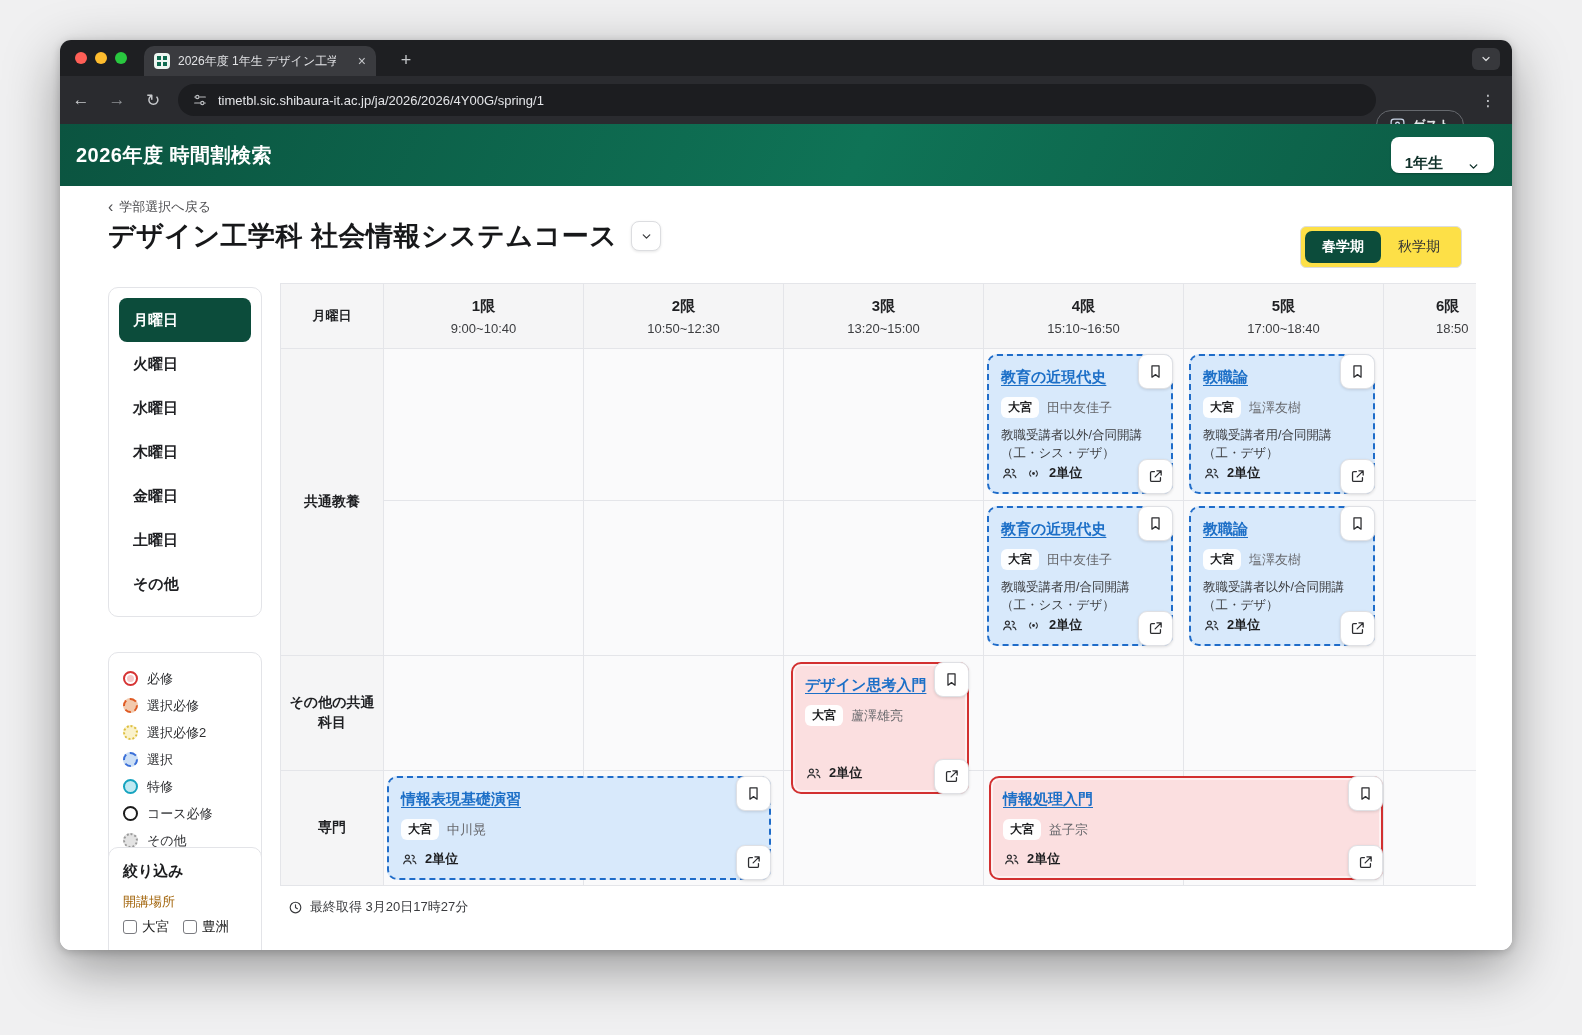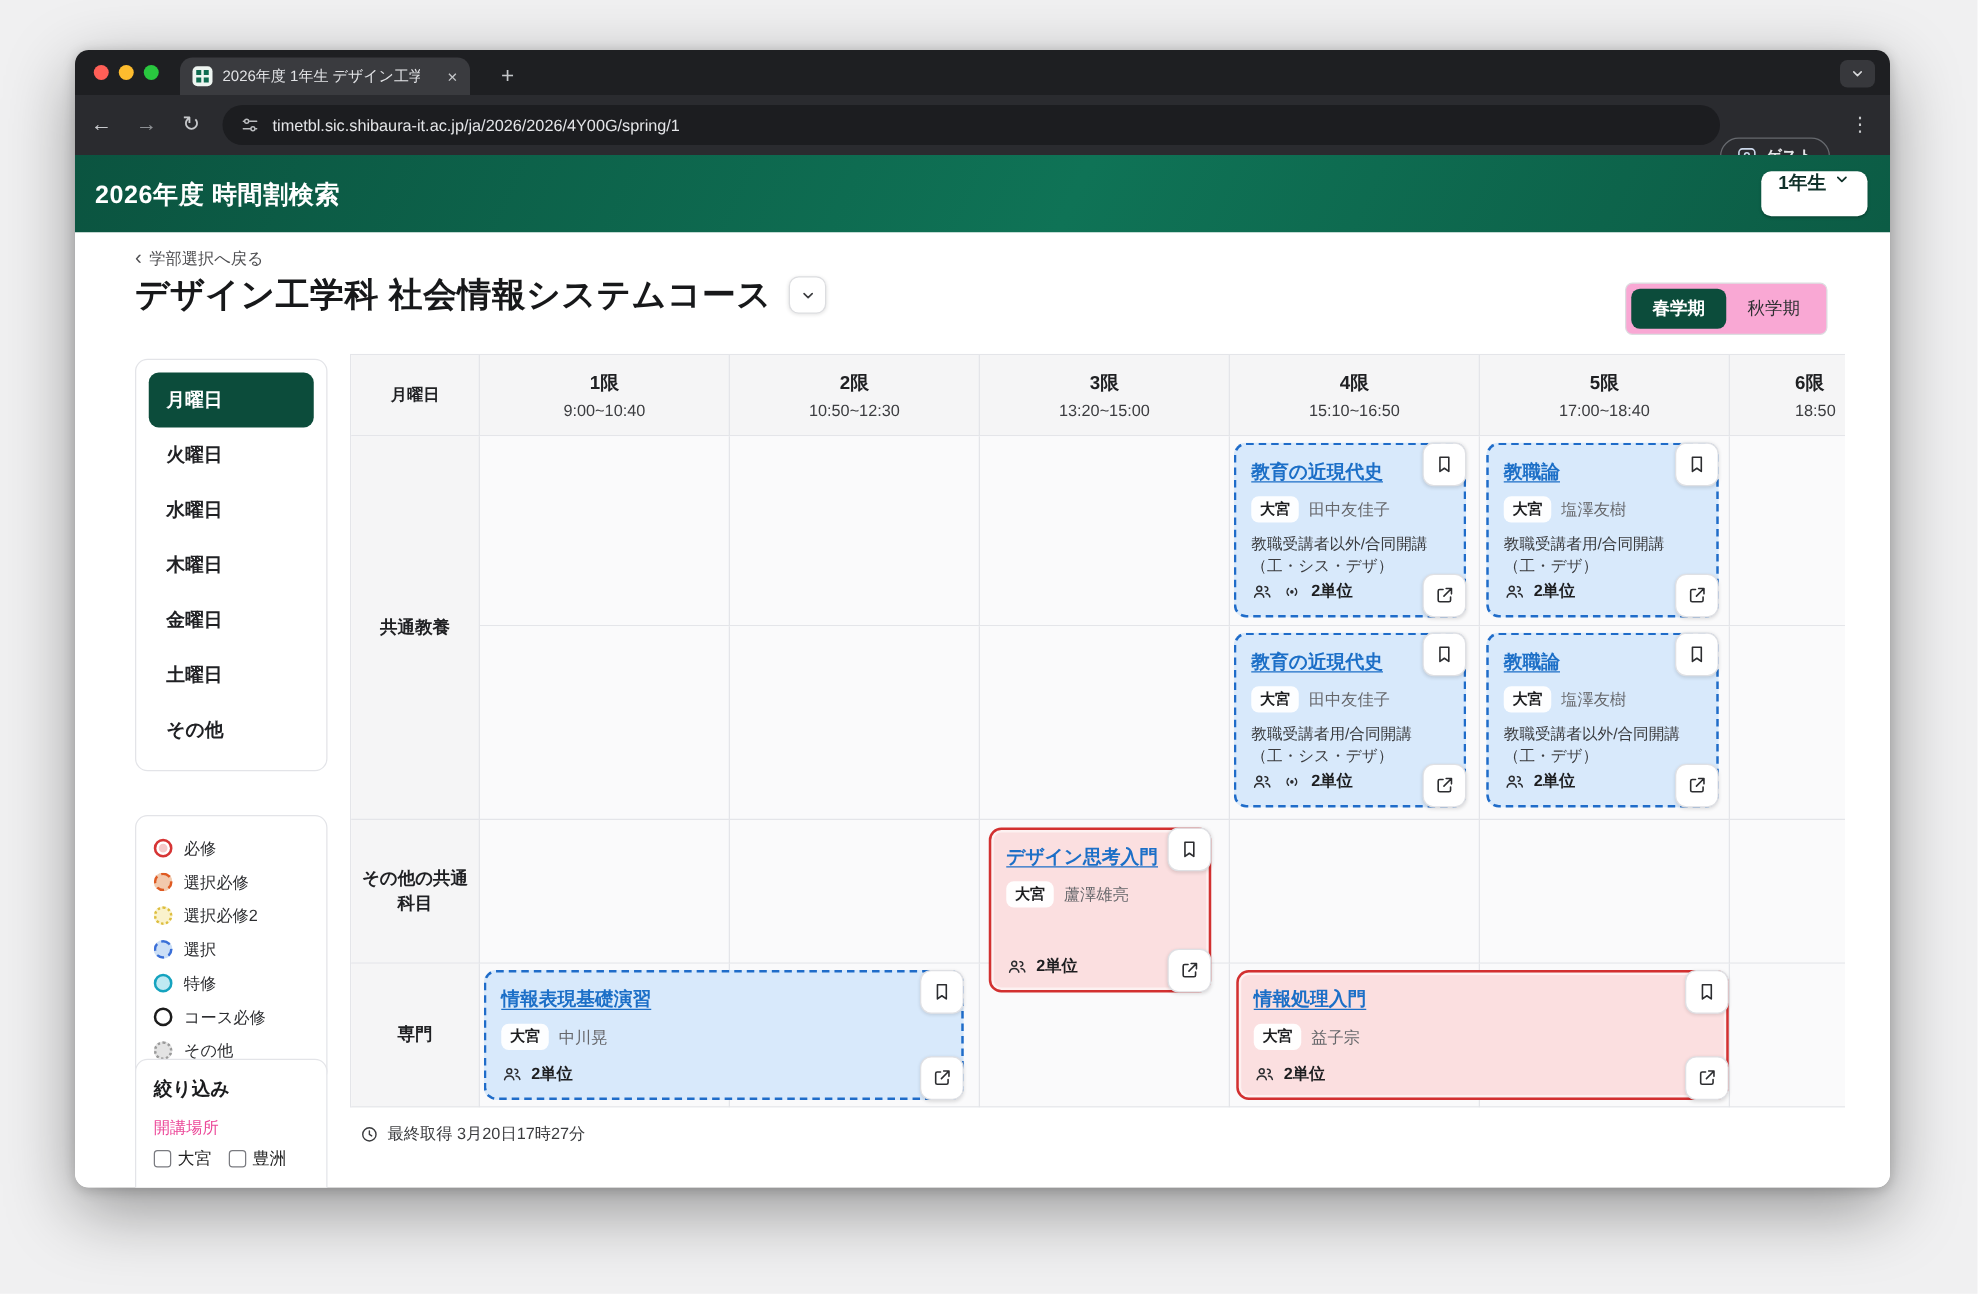--- a/index.html
+++ b/index.html
@@ -58,7 +58,7 @@
     background:linear-gradient(115deg,#0b5440 0%, #0f7356 55%, #0c5c45 100%); }
   .appbar h1 { color:#fff; font-size:20px; font-weight:bold; position:absolute; left:16px; top:18px; letter-spacing:.5px; }
   .grade-btn { position:absolute; right:18px; top:13px; height:36px; background:#fff; border:none;
-    border-radius:8px; display:flex; align-items:flex-start; gap:6px; padding:0 14px;
+    border-radius:8px; display:flex; align-items:flex-end; gap:24px; padding:0 14px;
     font-size:15px; font-weight:bold; color:#10312a; box-shadow:0 1px 2px rgba(0,0,0,.25); }
   
   .content { position:absolute; left:0; top:146px; width:100%; height:764px; background:#fff; }

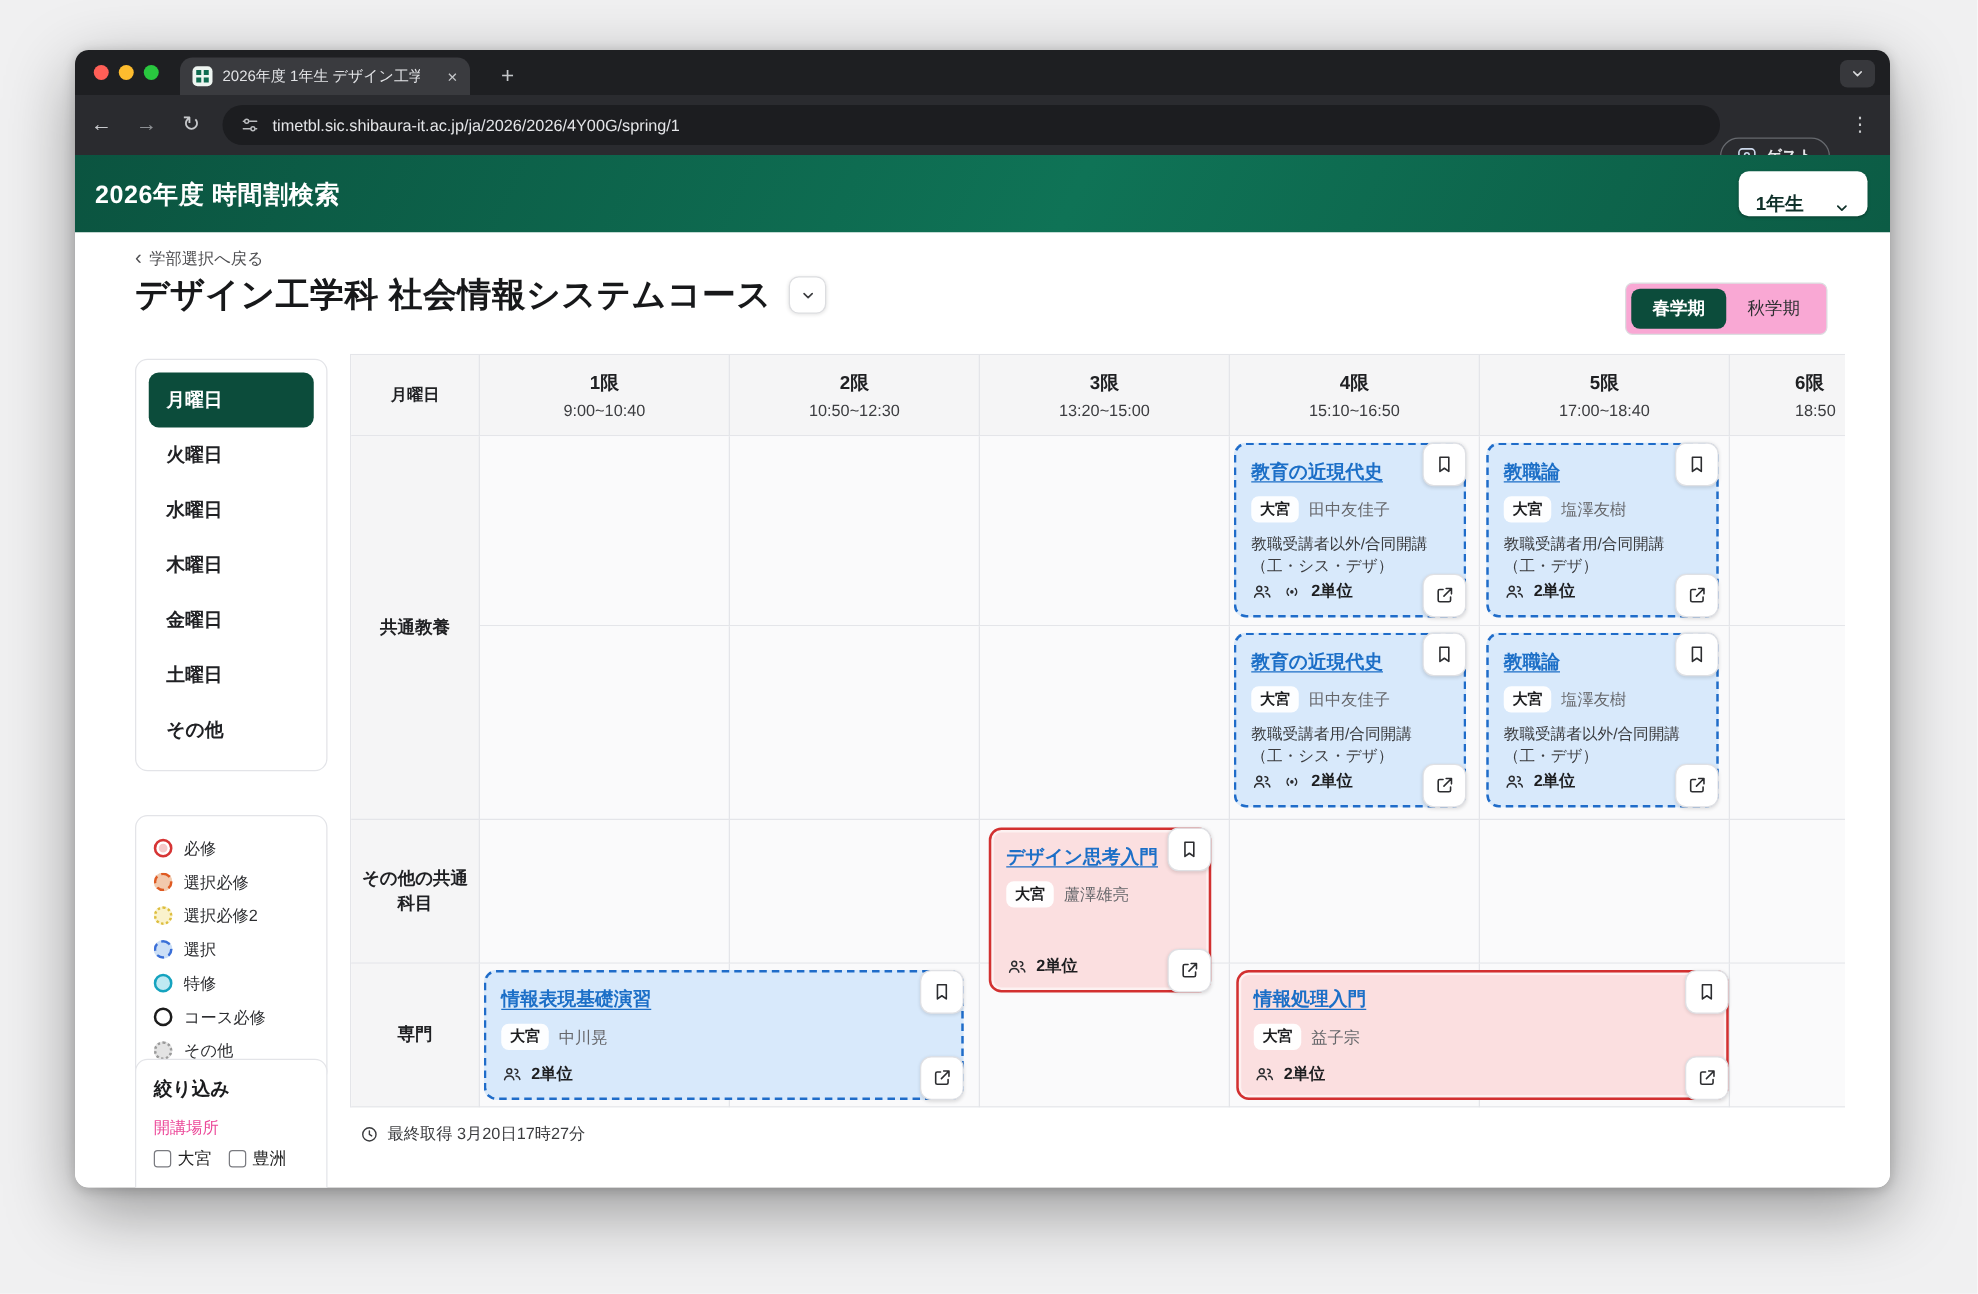--- a/index.html
+++ b/index.html
@@ -69,7 +69,7 @@
   .title-chevron-btn { width:30px; height:30px; border-radius:8px; border:1px solid #dcdde0; background:#fff;
     box-shadow:0 1px 3px rgba(0,0,0,.1); display:flex; align-items:center; justify-content:center; }
   .seg { position:absolute; right:50px; top:40px; border:1px solid #dcdde0; border-radius:6px;
-    background:#f9a8d4; padding:4px; display:flex; }
+    background:#fde047; padding:4px; display:flex; }
   .seg-item { font-size:14px; padding:7px 17px; border-radius:7px; color:#2f3033; }
   .seg-item.sel { background:#0c4c3b; color:#fff; font-weight:bold; }
   

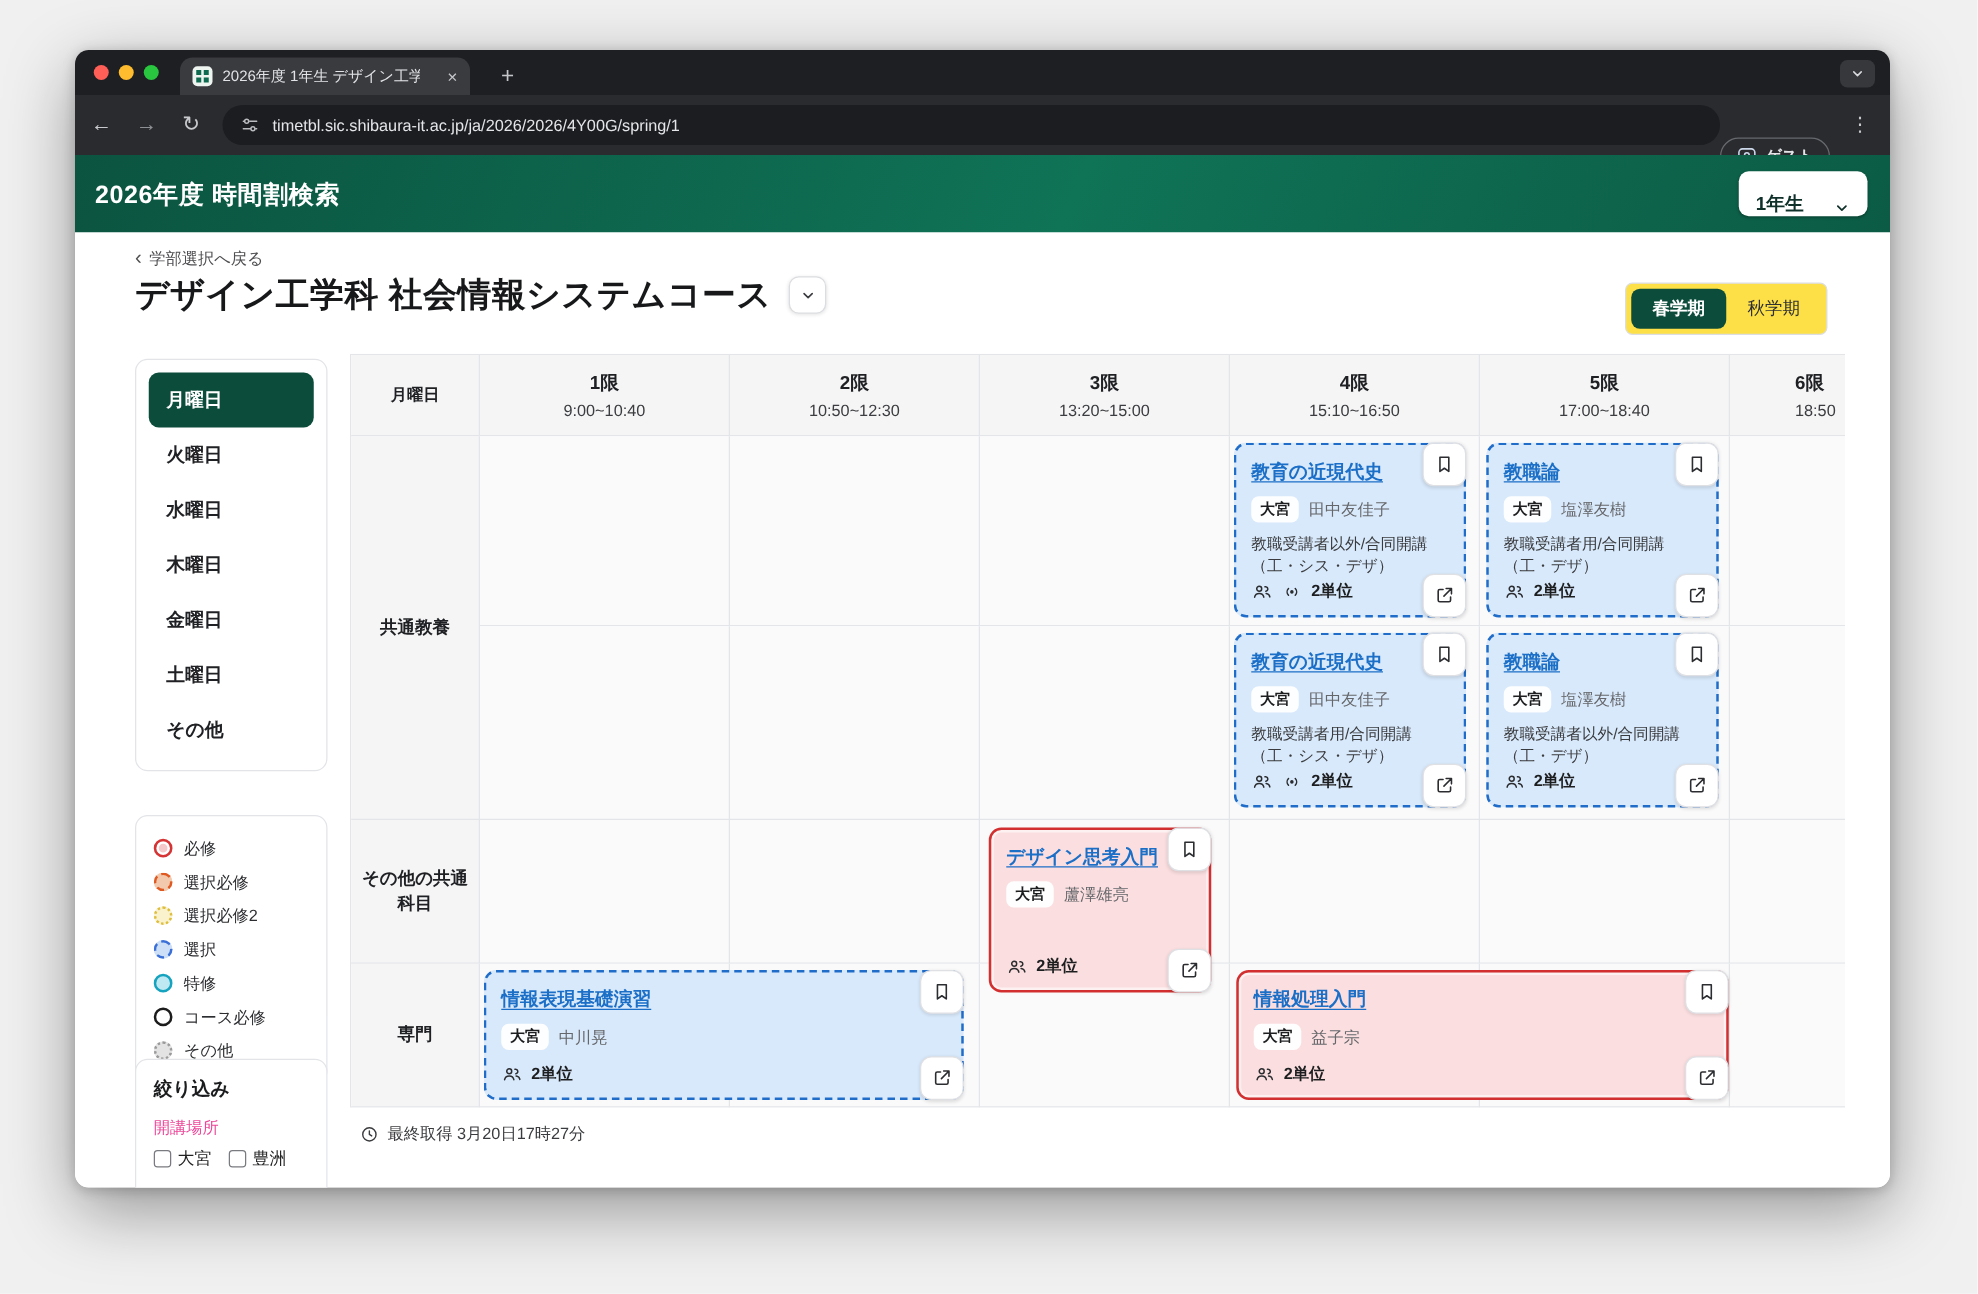--- a/index.html
+++ b/index.html
@@ -91,7 +91,7 @@
   .lg-label { font-size:13px; color:#2c2d30; }
   .filter-panel { top:661px; height:200px; padding:14px; }
   .filter-title { font-size:15px; font-weight:bold; color:#1b1c1e; margin-bottom:12px; }
-  .filter-sub { font-size:13px; color:#ec4899; margin-bottom:7px; }
+  .filter-sub { font-size:13px; color:#a16207; margin-bottom:7px; }
   .cb-row { display:flex; align-items:center; gap:14px; margin-bottom:12px; }
   .cb-wrap { display:flex; align-items:center; gap:5px; font-size:13.5px; color:#222; }
   .cb { width:14px; height:14px; border:1.5px solid #7a7b80; border-radius:3px; background:#fff; }

